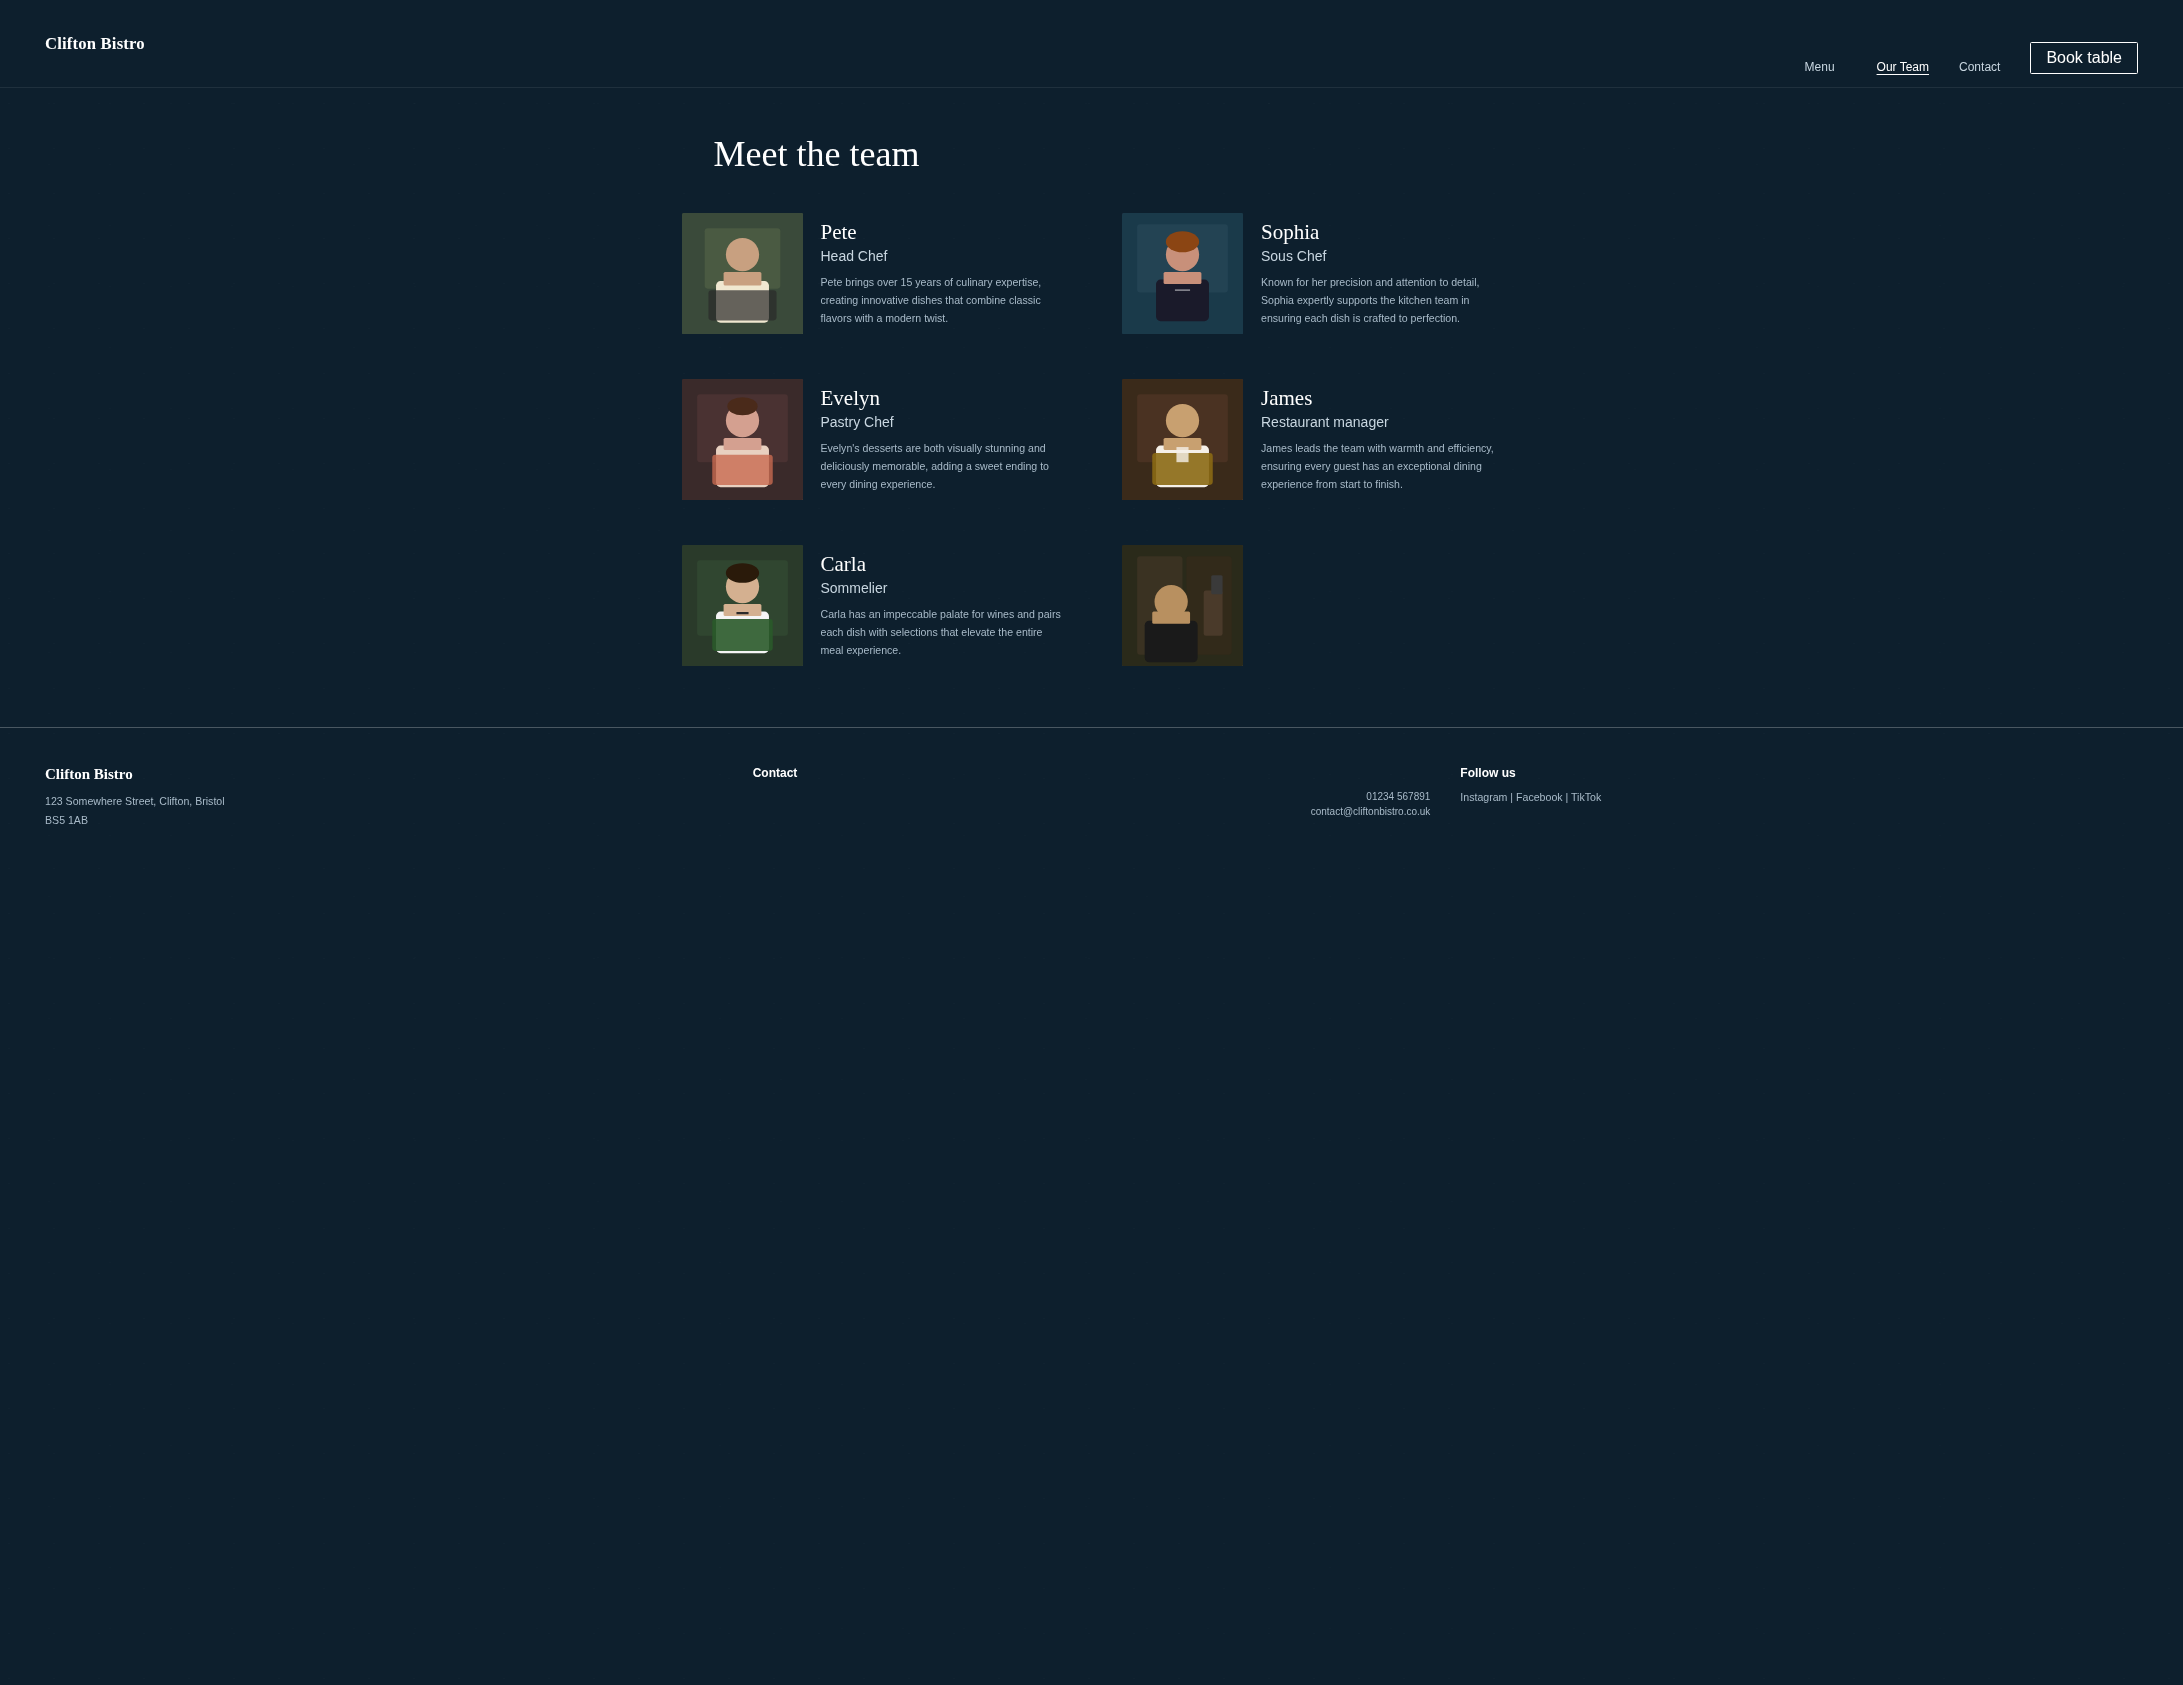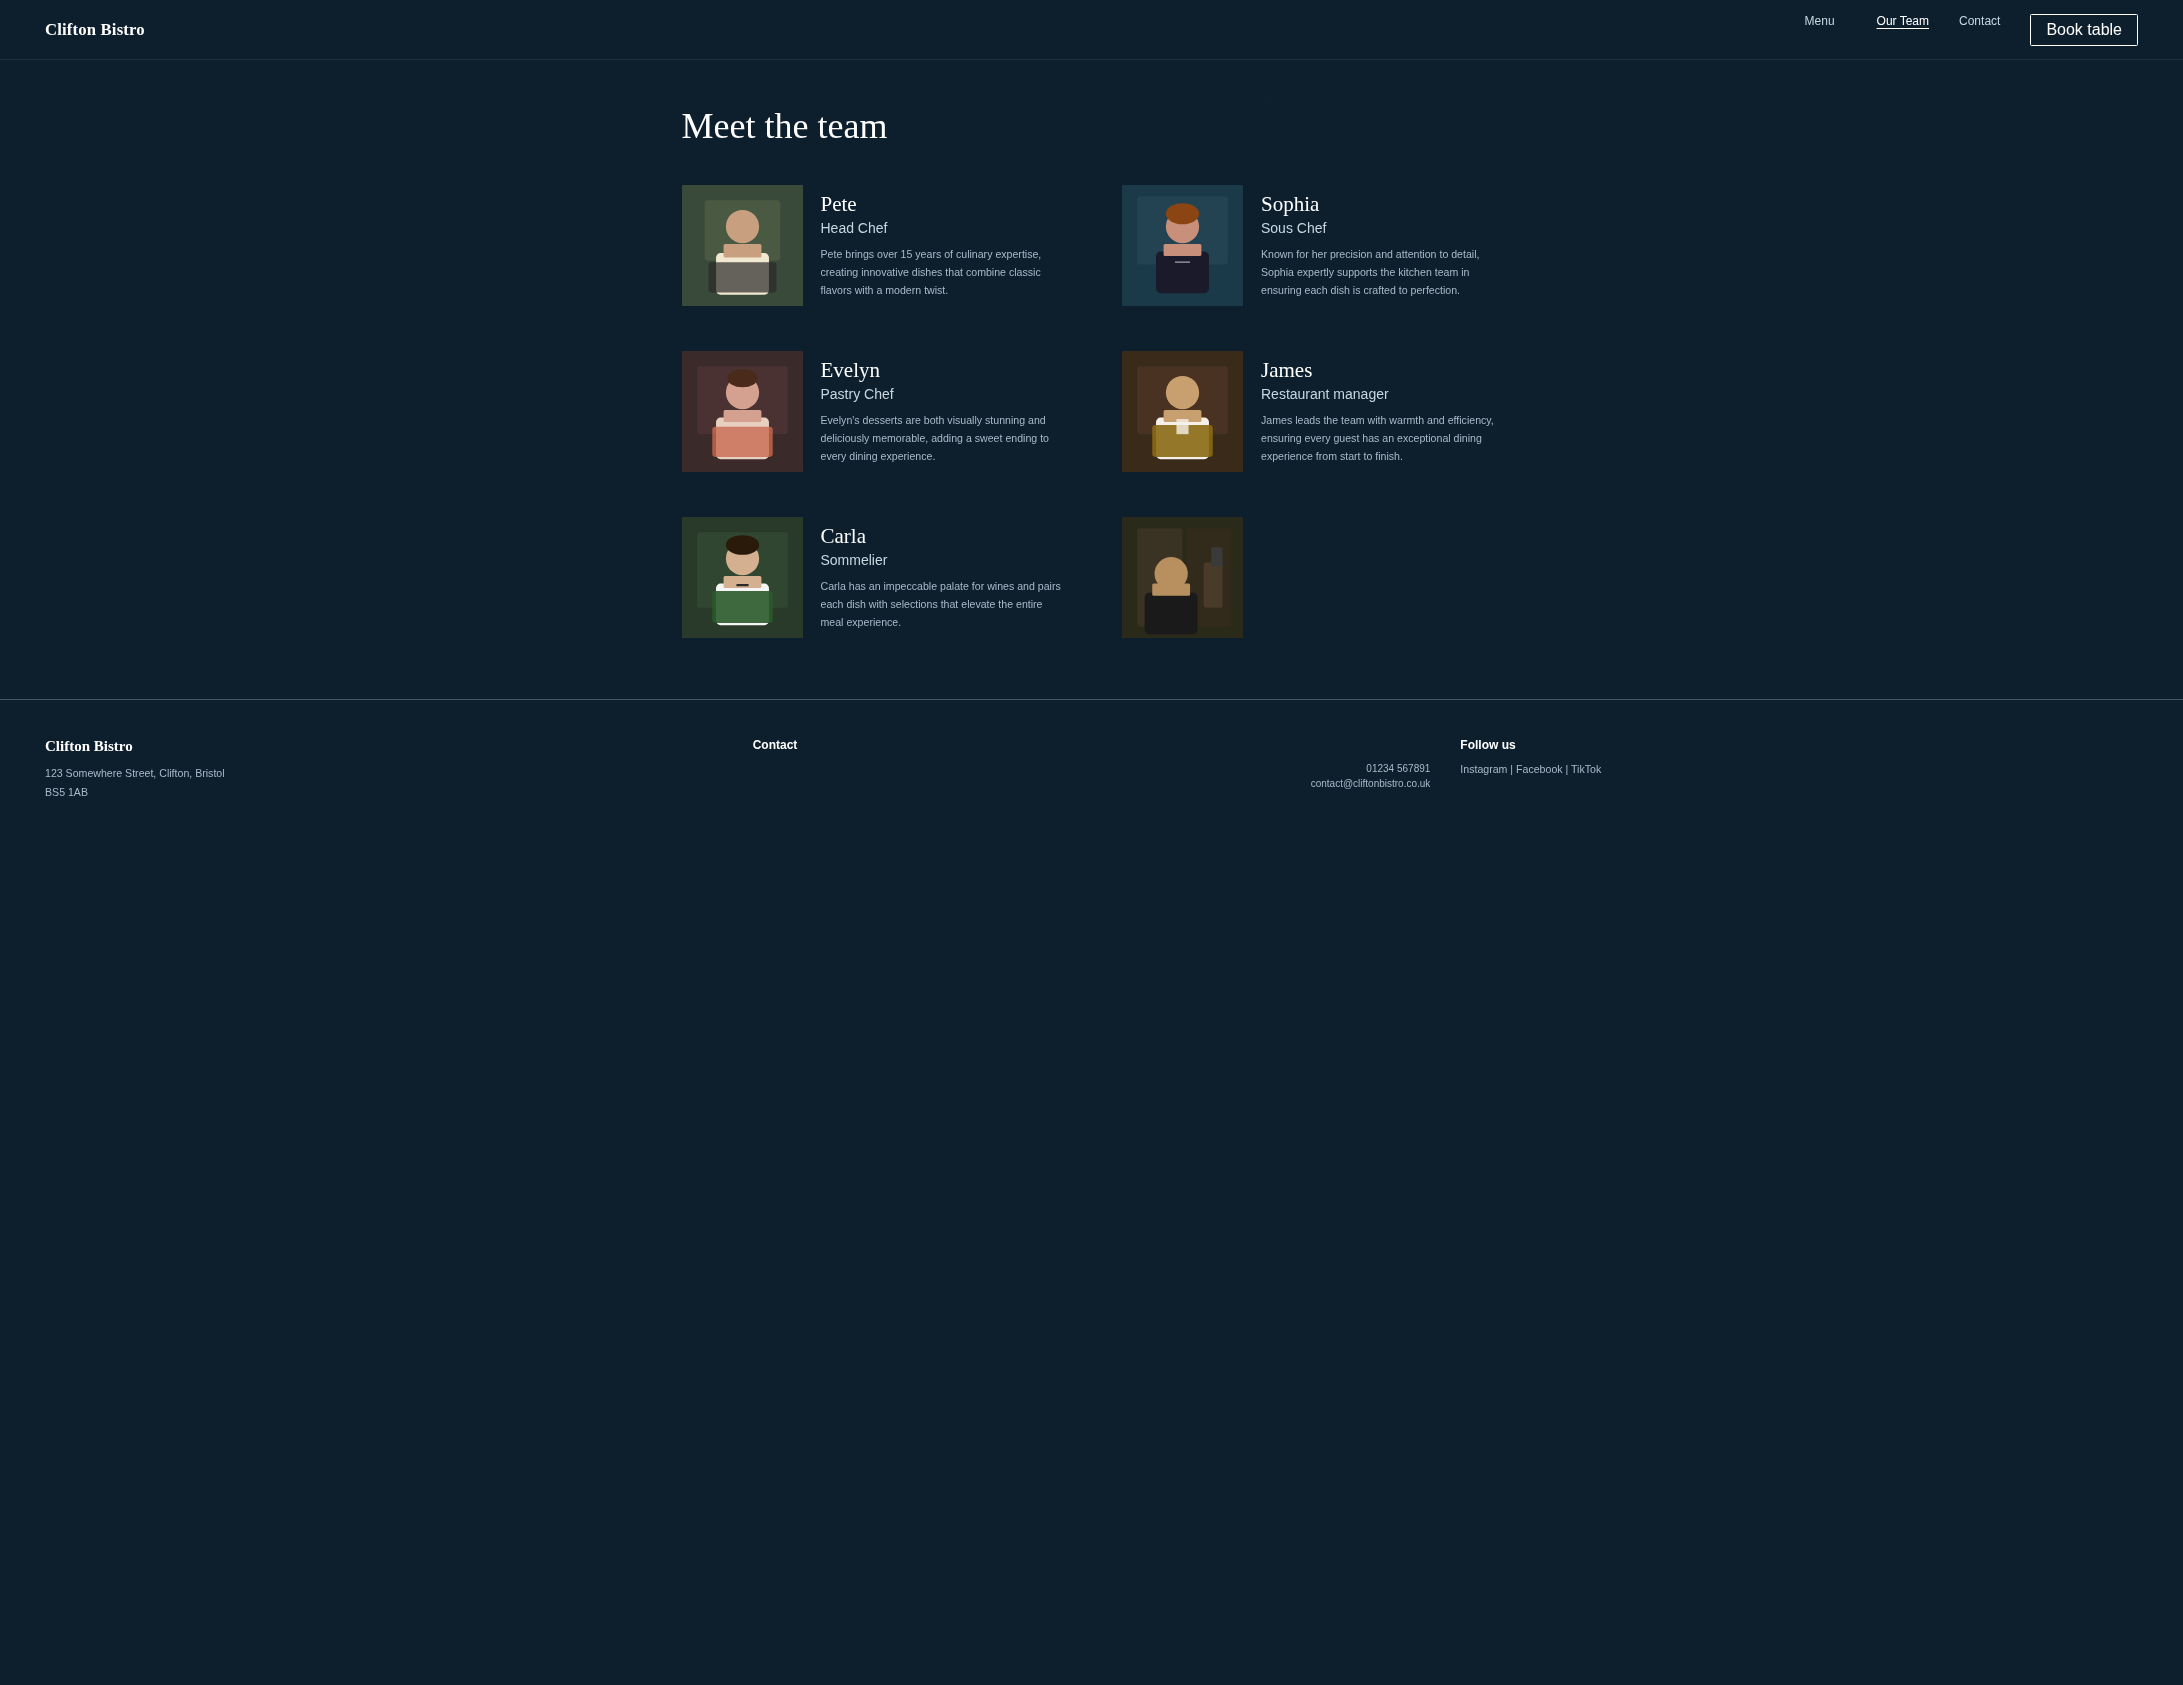--- a/index.html
+++ b/index.html
@@ -34,8 +34,9 @@
 
     .nav-links {
       display: flex;
-      align-items: flex-start;
+      align-items: flex-end;
       gap: 30px;
+      margin-top: 28px;
     }
 
     .nav-link {

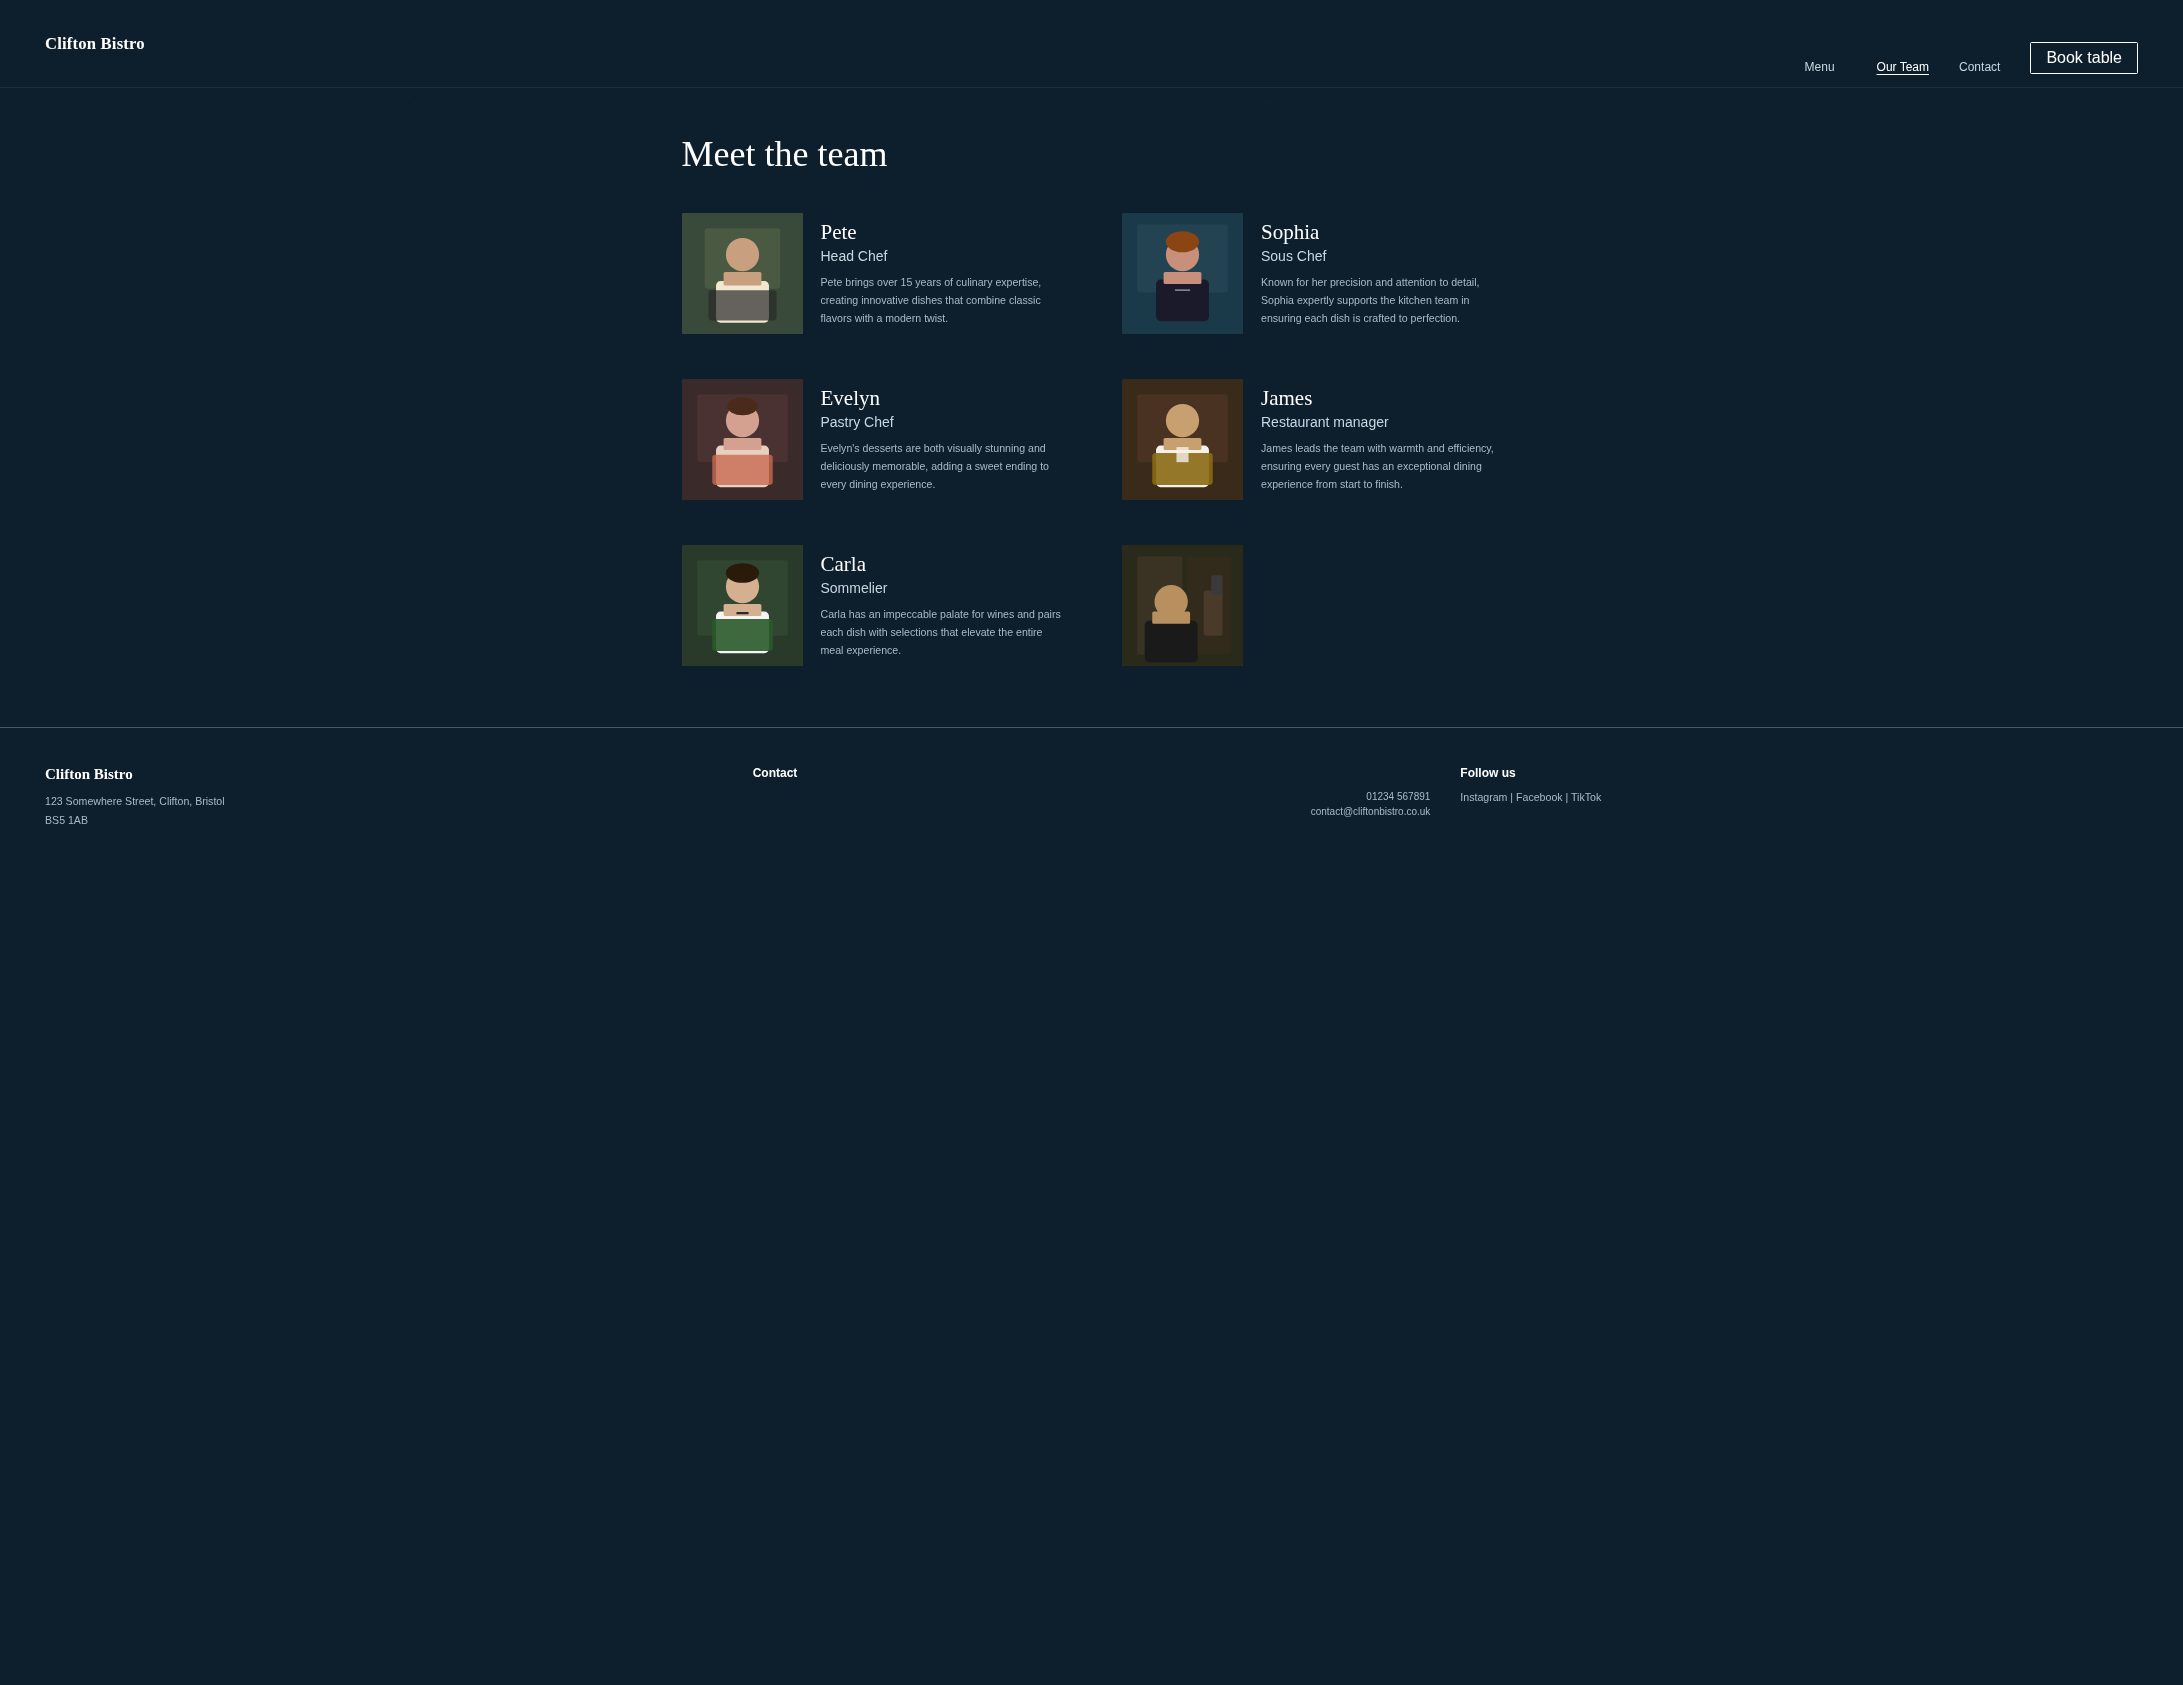--- a/index.html
+++ b/index.html
@@ -78,6 +78,7 @@
       color: #fff;
       margin-bottom: 38px;
       font-family: Georgia, serif;
+      margin-left: 32px;
     }
 
     .team-grid {

